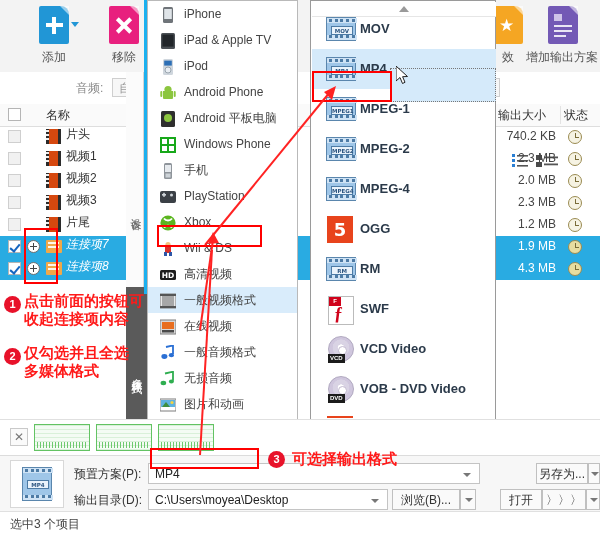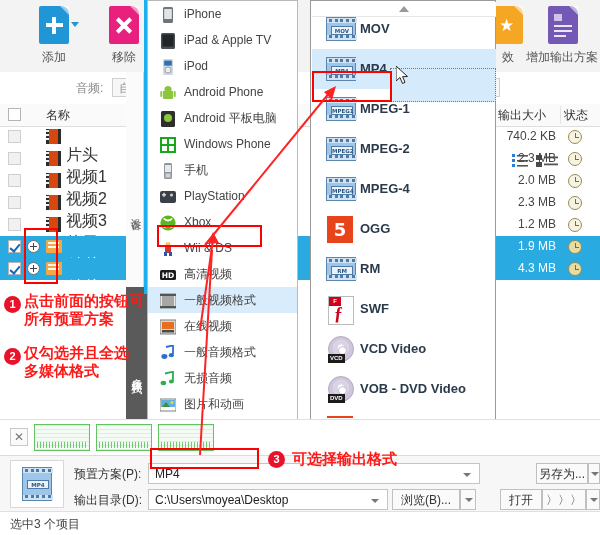--- a/index.html
+++ b/index.html
@@ -40,7 +40,7 @@
   .hdr-sep{position:absolute;top:2px;width:1px;height:18px;background:#e3e3e3;}
   .row{position:absolute;left:0;width:600px;height:22px;}
   .row.sel{background:#29ABE2;color:#fff;}
-  .row .nm{position:absolute;left:46px;top:19px;font-size:16px;}
+  .row .nm{position:absolute;left:46px;top:0;font-size:12px;}
   .row.sel .nm{color:#fff;font-style:italic;}
   .row .sz{position:absolute;left:498px;top:3px;width:58px;text-align:right;font-size:12px;color:#444;}
   .row.sel .sz{color:#fff;}

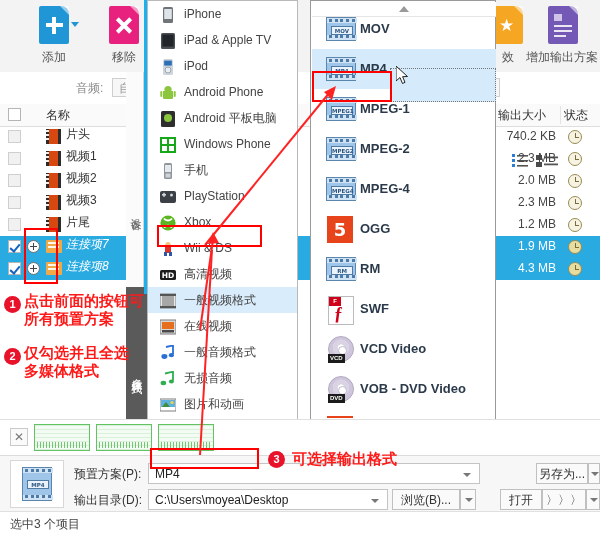--- a/index.html
+++ b/index.html
@@ -676,7 +676,7 @@
 
 <div class="badge" style="left:4px;top:296px;">1</div>
 <div class="ann" style="left:24px;top:292px;">点击前面的按钮可
-所有预置方案</div>
+收起连接项内容</div>
 <div class="badge" style="left:4px;top:348px;">2</div>
 <div class="ann" style="left:24px;top:344px;">仅勾选并且全选
 多媒体格式</div>

